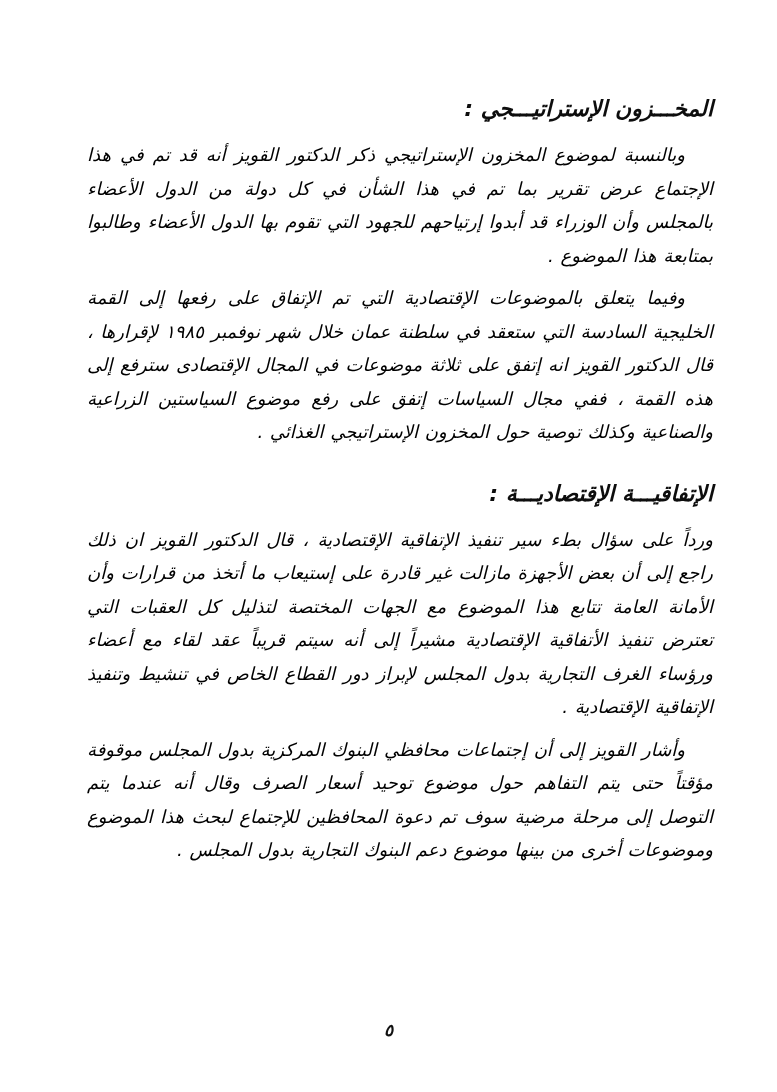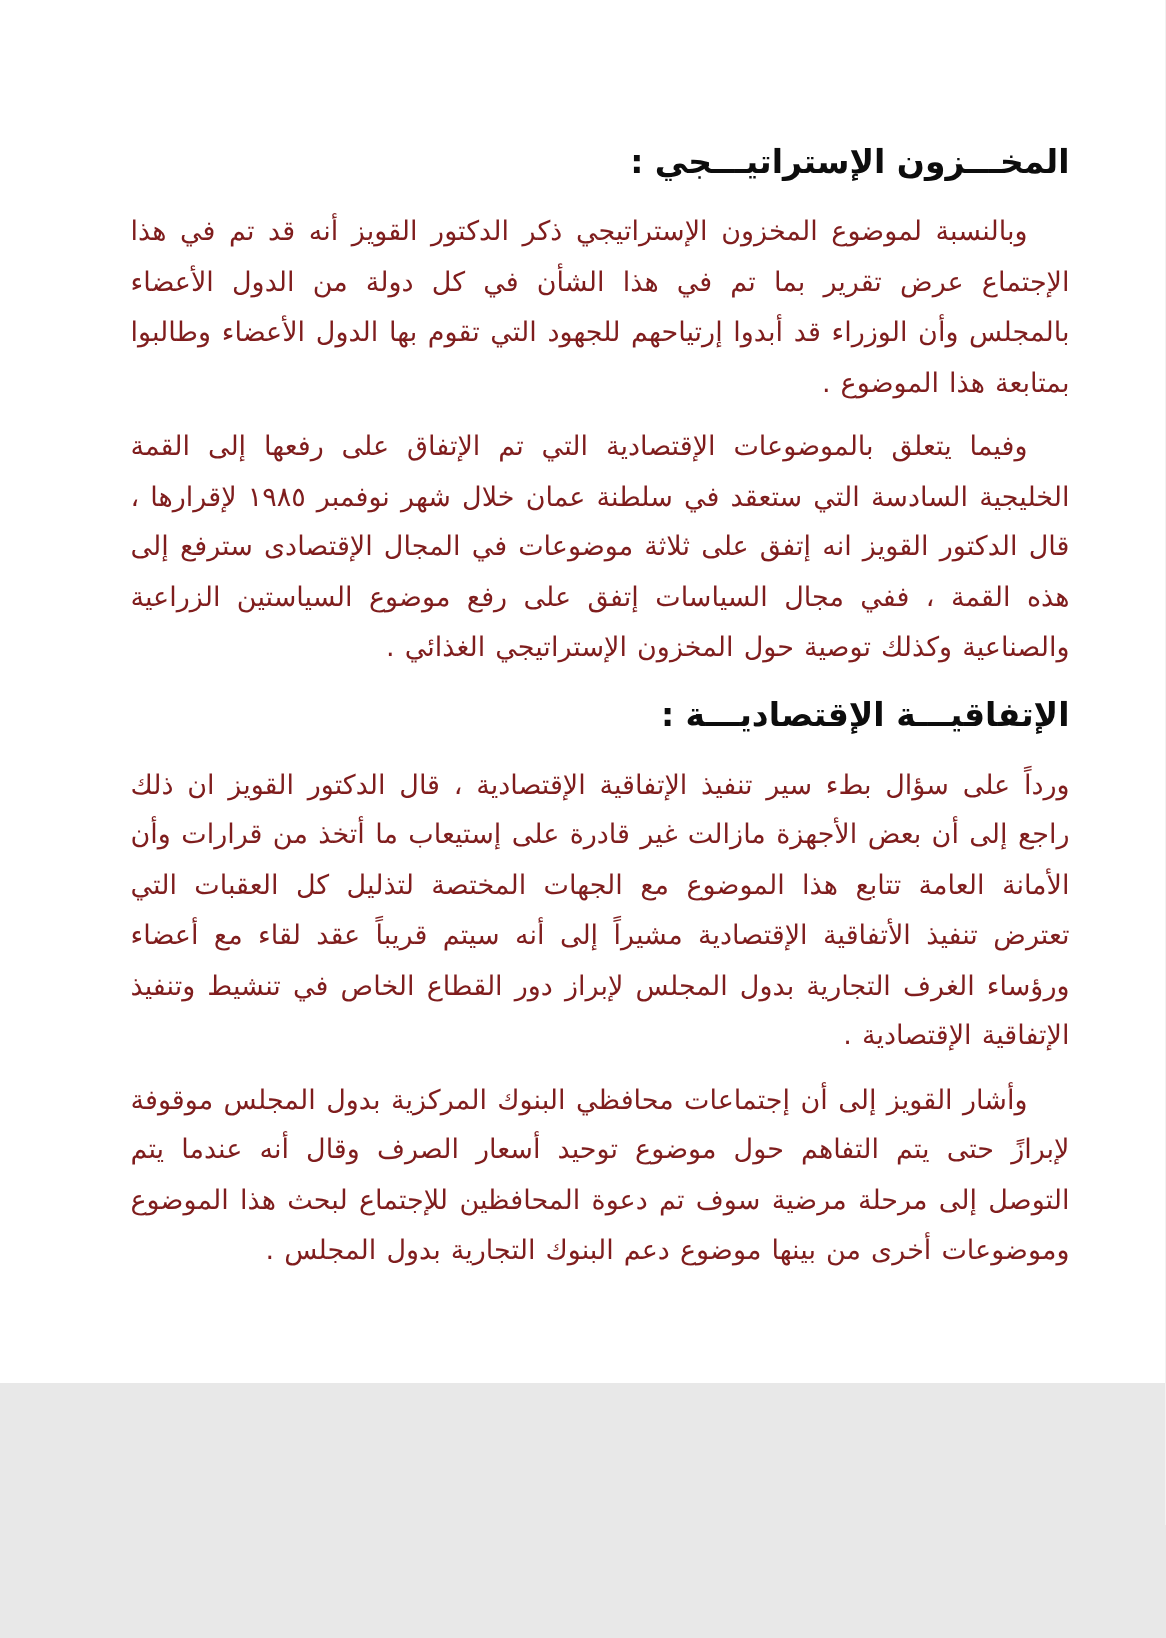--- a/index.html
+++ b/index.html
@@ -10,7 +10,7 @@
   .page {
     position: relative;
     width: 777px;
-    height: 922px;
+    height: 1092px;
     margin: 0 auto;
     background: #ffffff;
     color: #141414;
@@ -18,6 +18,7 @@
     direction: rtl;
     overflow: hidden;
     box-sizing: border-box;
+    font-style: italic;
   }
   .content {
     position: absolute;

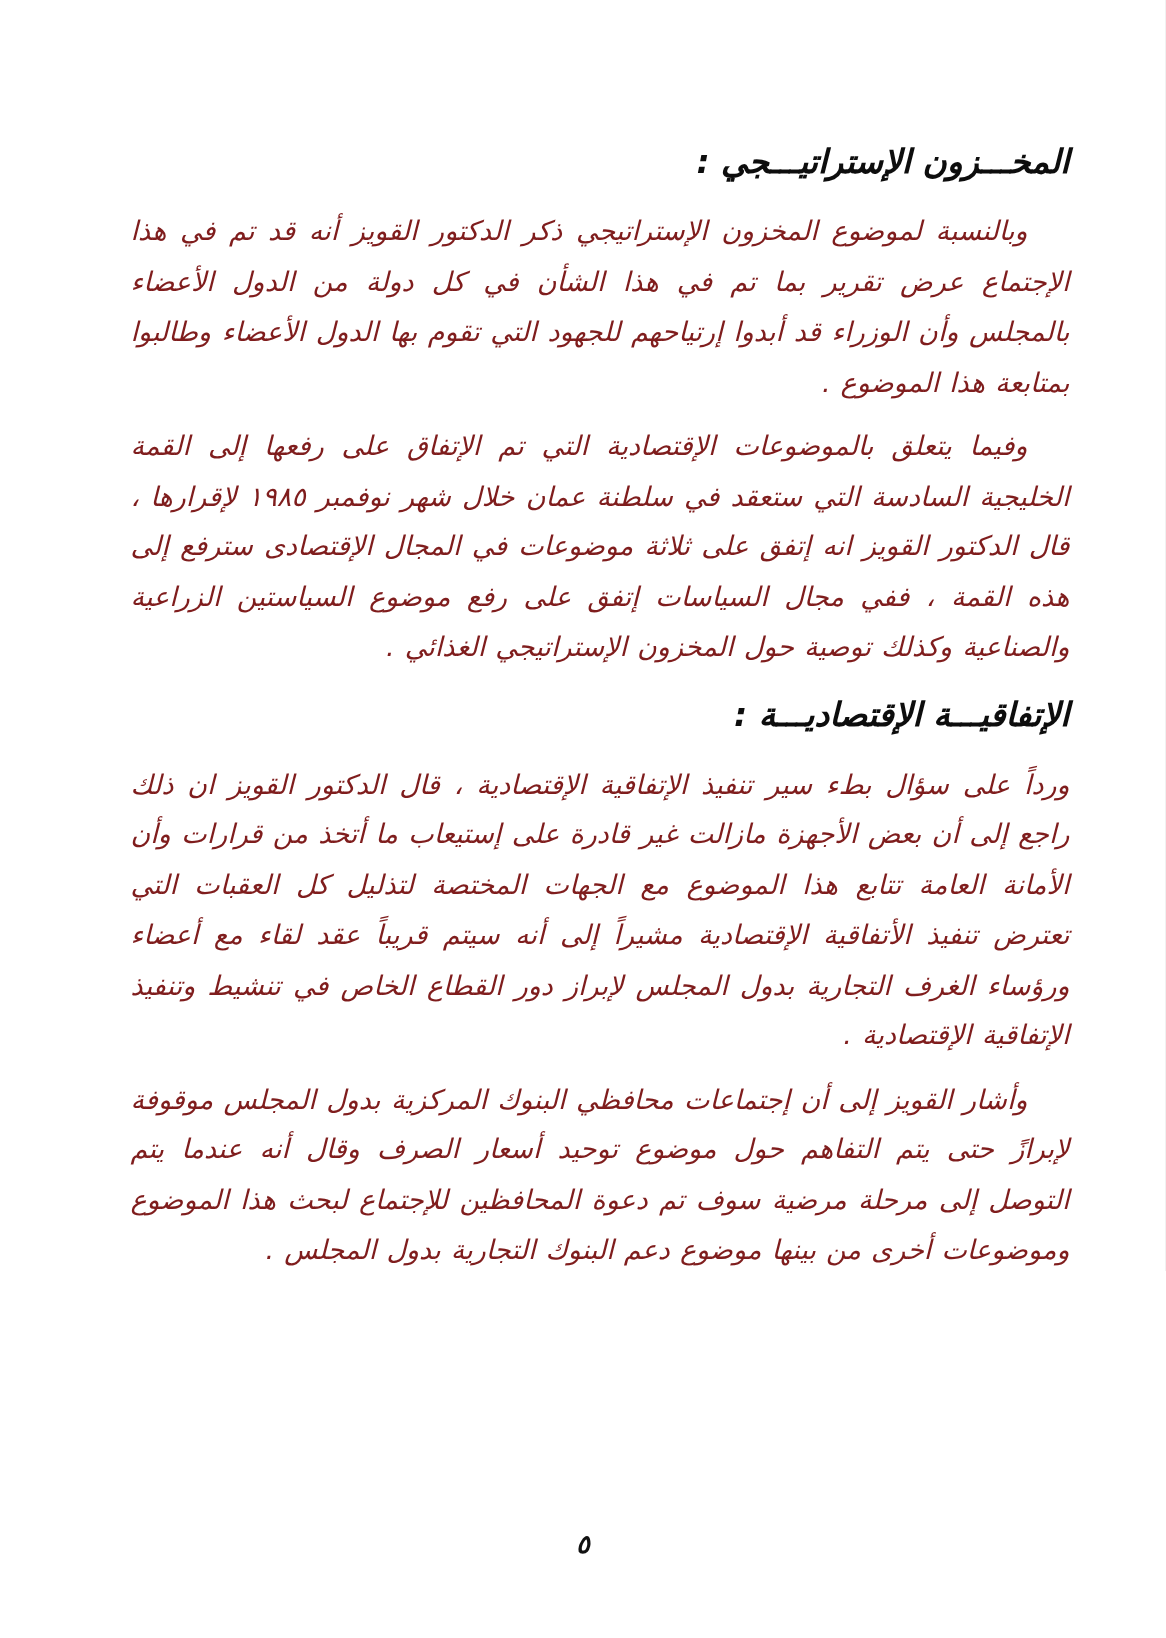--- a/index.html
+++ b/index.html
@@ -45,7 +45,7 @@
     margin: 0 0 9px 4px;
     text-indent: 28px;
     word-spacing: 1px;
-    color: #7f1d1d;
+    color: #000000;
   }
   .para.no-indent {
     text-indent: 0;

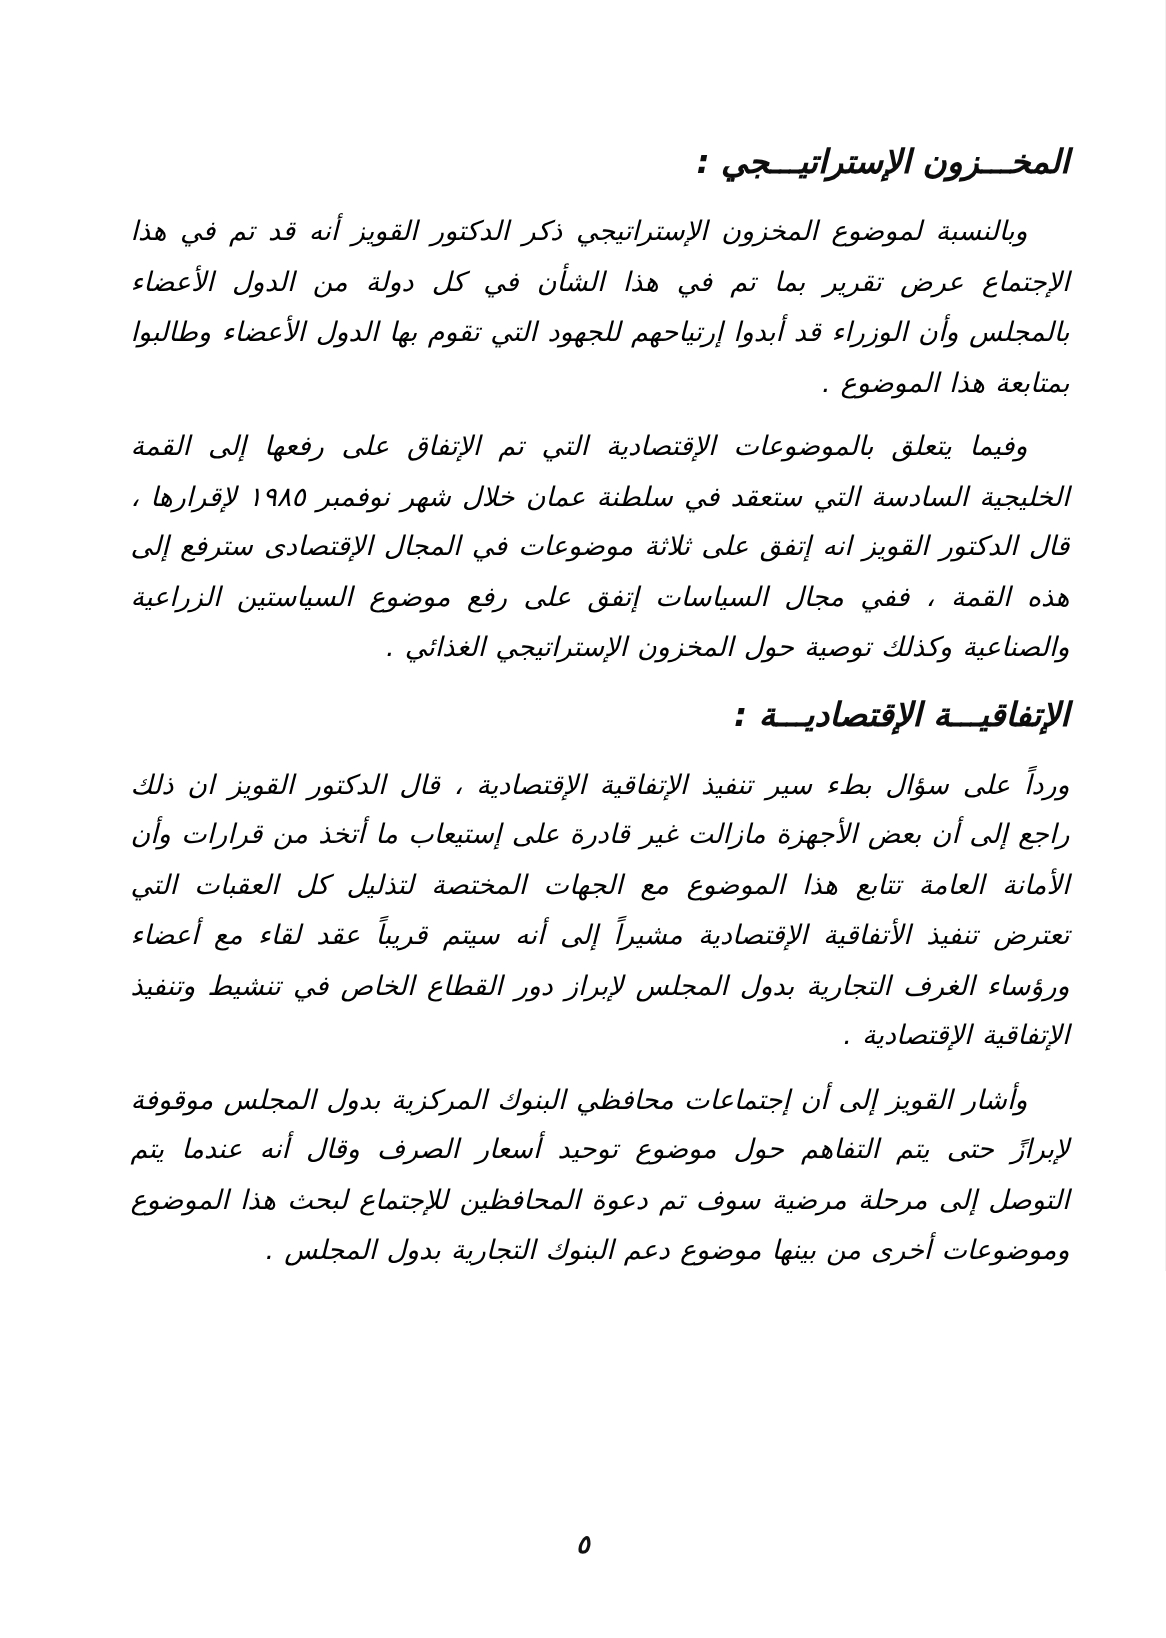--- a/index.html
+++ b/index.html
@@ -35,7 +35,7 @@
     color: #0d0d0d;
   }
   .section-heading.second {
-    margin-top: 12px;
+    margin-top: 28px;
   }
   .para {
     font-size: 18px;

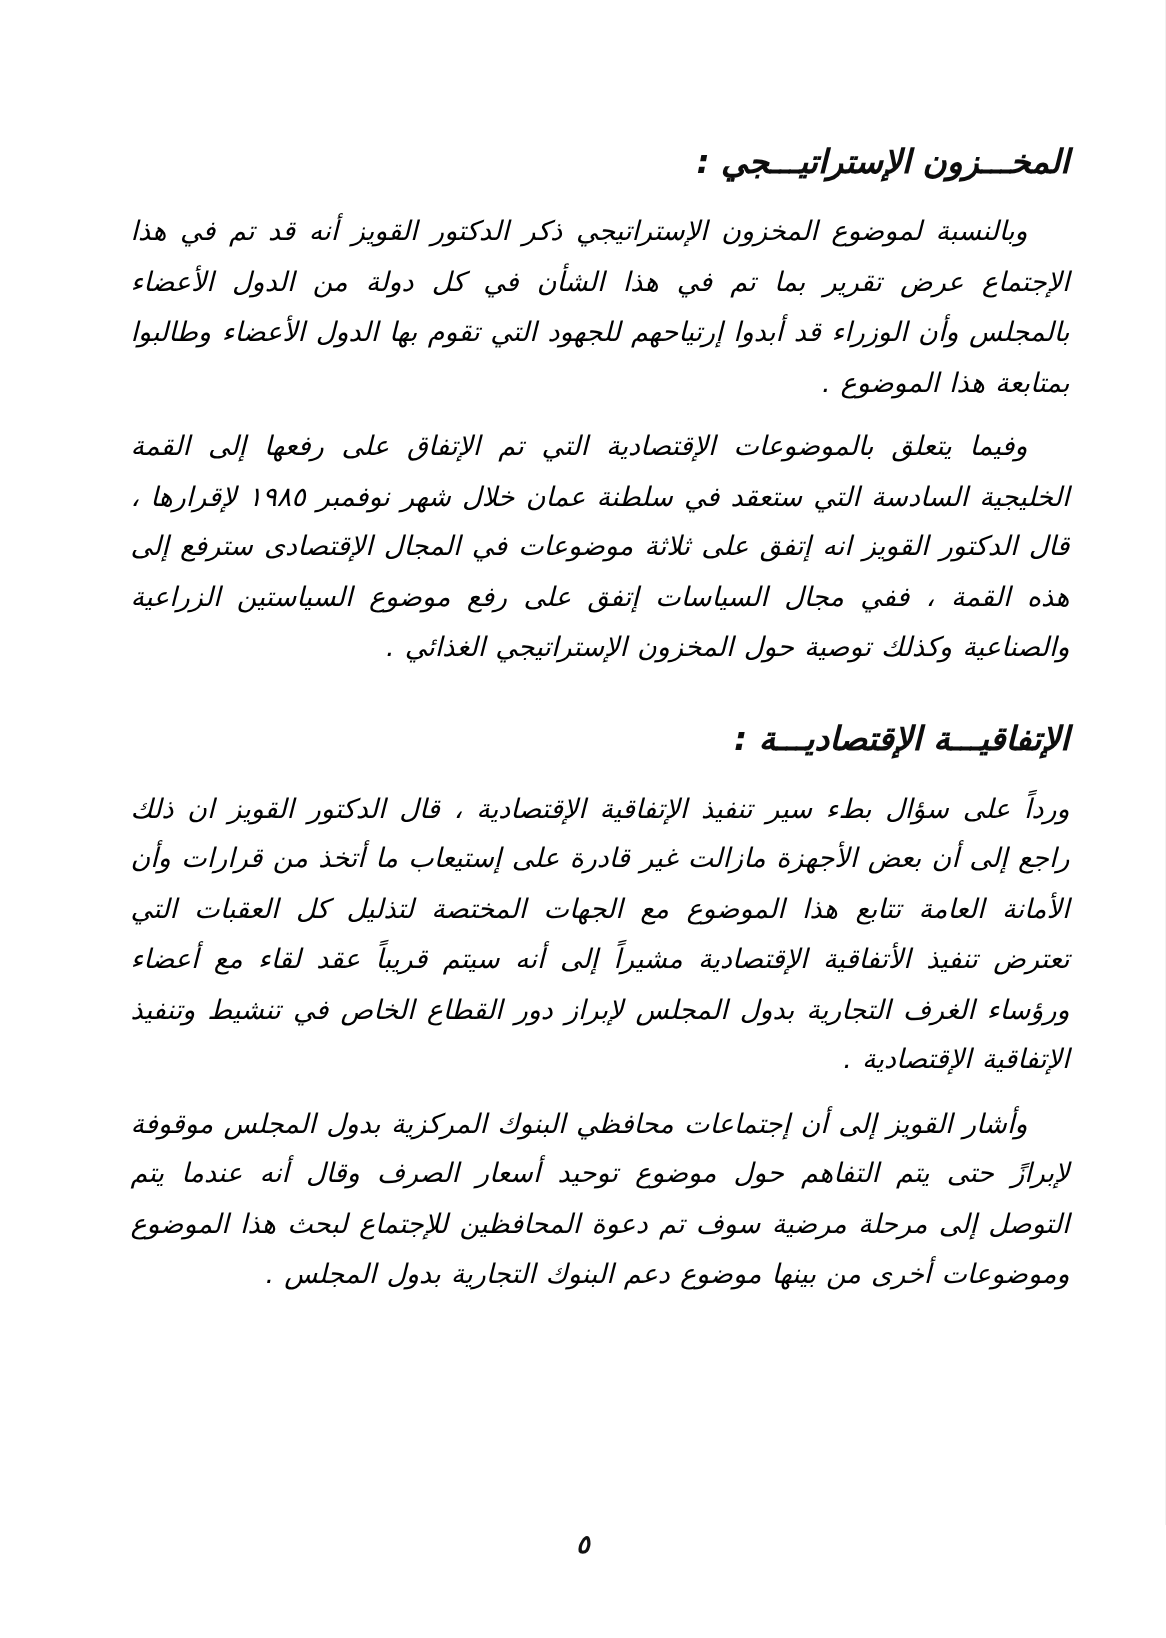--- a/index.html
+++ b/index.html
@@ -79,7 +79,7 @@
 
     <p class="para no-indent">ورداً على سؤال بطء سير تنفيذ الإتفاقية الإقتصادية ، قال الدكتور القويز ان ذلك راجع إلى أن بعض الأجهزة مازالت غير قادرة على إستيعاب ما أتخذ من قرارات وأن الأمانة العامة تتابع هذا الموضوع مع الجهات المختصة لتذليل كل العقبات التي تعترض تنفيذ الأتفاقية الإقتصادية مشيراً إلى أنه سيتم قريباً عقد لقاء مع أعضاء ورؤساء الغرف التجارية بدول المجلس لإبراز دور القطاع الخاص في تنشيط وتنفيذ الإتفاقية الإقتصادية .</p>
 
-    <p class="para">وأشار القويز إلى أن إجتماعات محافظي البنوك المركزية بدول المجلس موقوفة لإبرازً حتى يتم التفاهم حول موضوع توحيد أسعار الصرف وقال أنه عندما يتم التوصل إلى مرحلة مرضية سوف تم دعوة المحافظين للإجتماع لبحث هذا الموضوع وموضوعات أخرى من بينها موضوع دعم البنوك التجارية بدول المجلس .</p>
+    <p class="para">وأشار القويز إلى أن إجتماعات محافظي البنوك المركزية بدول المجلس موقوفة مؤقتاً حتى يتم التفاهم حول موضوع توحيد أسعار الصرف وقال أنه عندما يتم التوصل إلى مرحلة مرضية سوف تم دعوة المحافظين للإجتماع لبحث هذا الموضوع وموضوعات أخرى من بينها موضوع دعم البنوك التجارية بدول المجلس .</p>
 
   </div>
 

